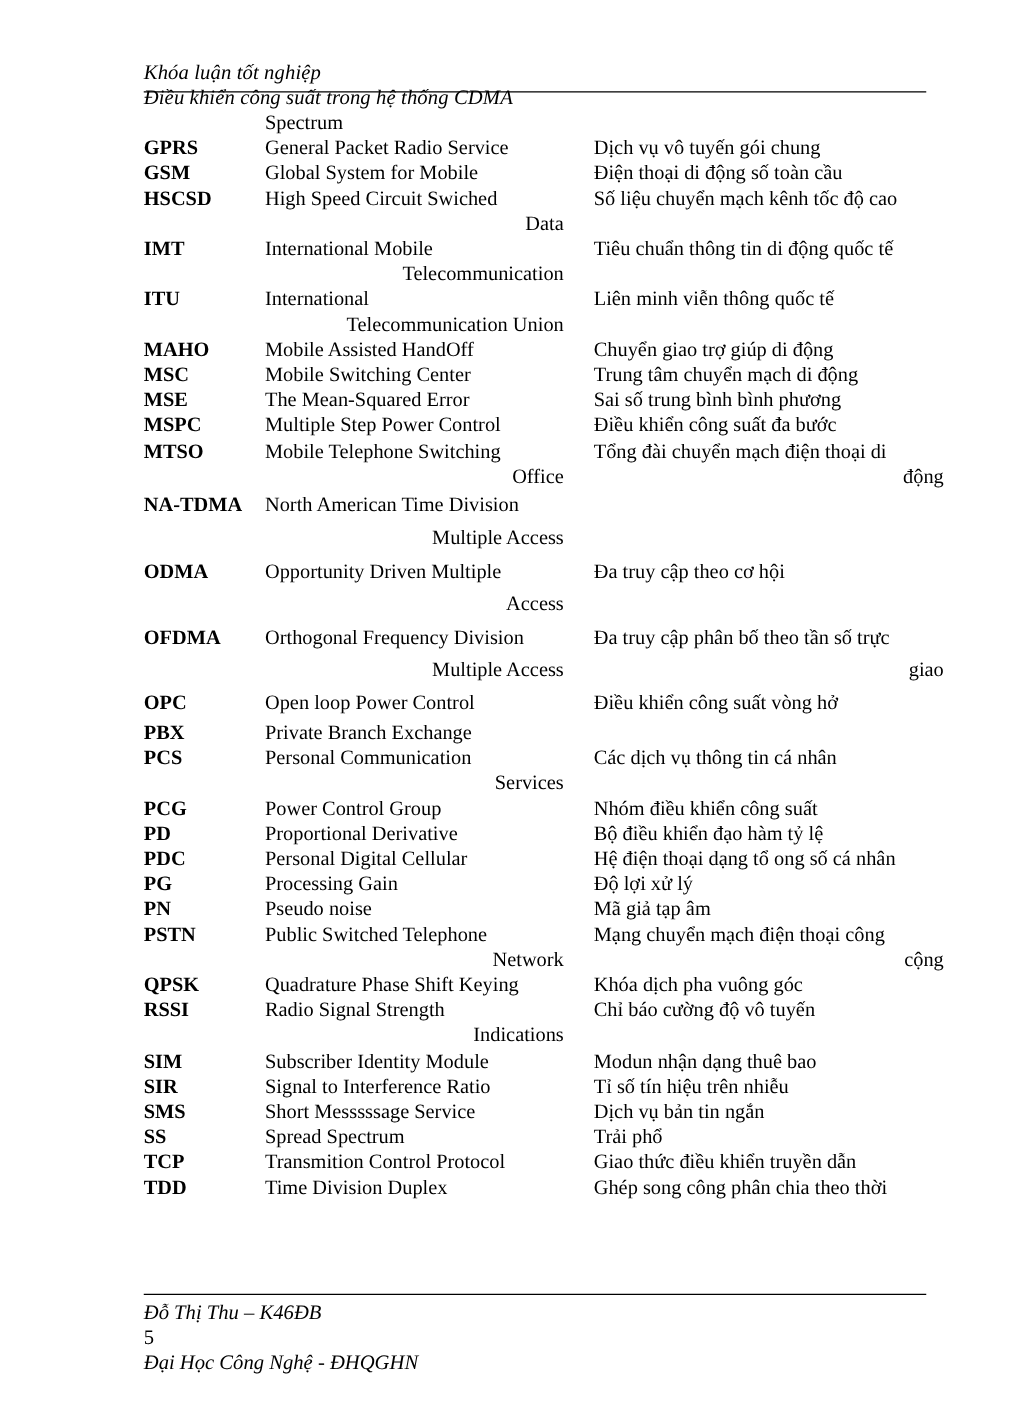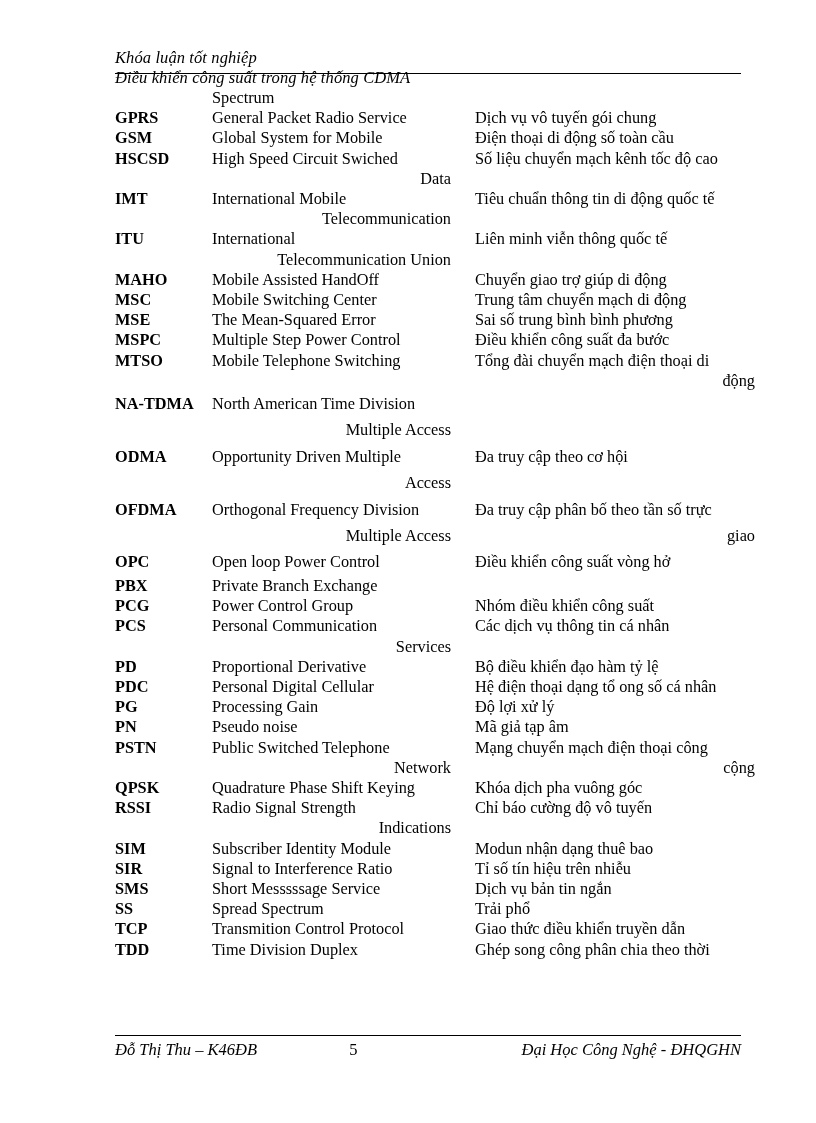--- a/index.html
+++ b/index.html
@@ -185,7 +185,7 @@
         </div>
         <div class="grow tight">
           <div class="col-acr">MTSO</div>
-          <div class="col-eng"><span>Mobile Telephone Switching</span></div>
+          <div class="col-eng"><span>Mobile Telephone Switching</span><span class="l2">Office</span></div>
           <div class="col-vie"><span>Tổng đài chuyển mạch điện thoại di</span><span class="l2">động</span></div>
         </div>
         <div class="grow loose">

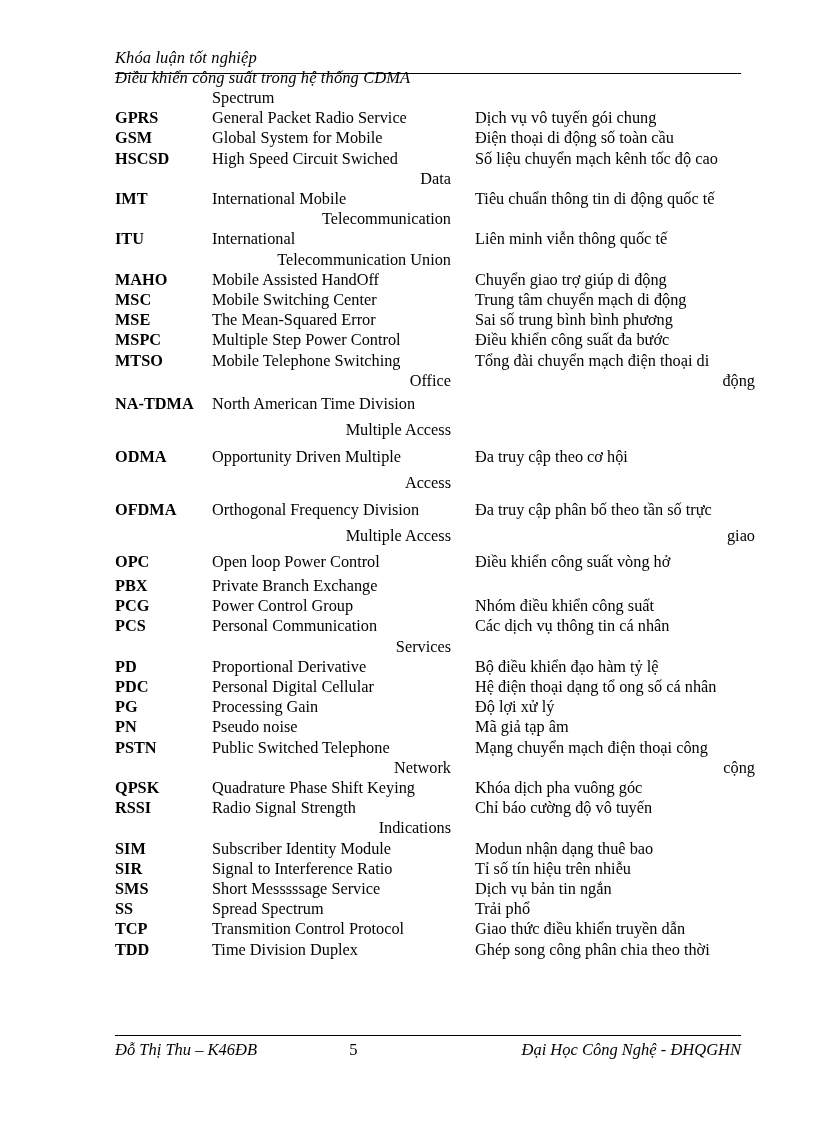--- a/index.html
+++ b/index.html
@@ -212,14 +212,14 @@
           <div class="col-eng"><span>Private Branch Exchange</span></div>
         </div>
         <div class="grow tight">
+          <div class="col-acr">PCS</div>
+          <div class="col-eng"><span>Personal Communication</span><span class="l2">Services</span></div>
+          <div class="col-vie"><span>Các dịch vụ thông tin cá nhân</span><span class="l2 blankline">&nbsp;</span></div>
+        </div>
+        <div class="grow tight">
           <div class="col-acr">PCG</div>
           <div class="col-eng"><span>Power Control Group</span></div>
           <div class="col-vie"><span>Nhóm điều khiển công suất</span></div>
-        </div>
-        <div class="grow tight">
-          <div class="col-acr">PCS</div>
-          <div class="col-eng"><span>Personal Communication</span><span class="l2">Services</span></div>
-          <div class="col-vie"><span>Các dịch vụ thông tin cá nhân</span><span class="l2 blankline">&nbsp;</span></div>
         </div>
         <div class="grow tight">
           <div class="col-acr">PD</div>

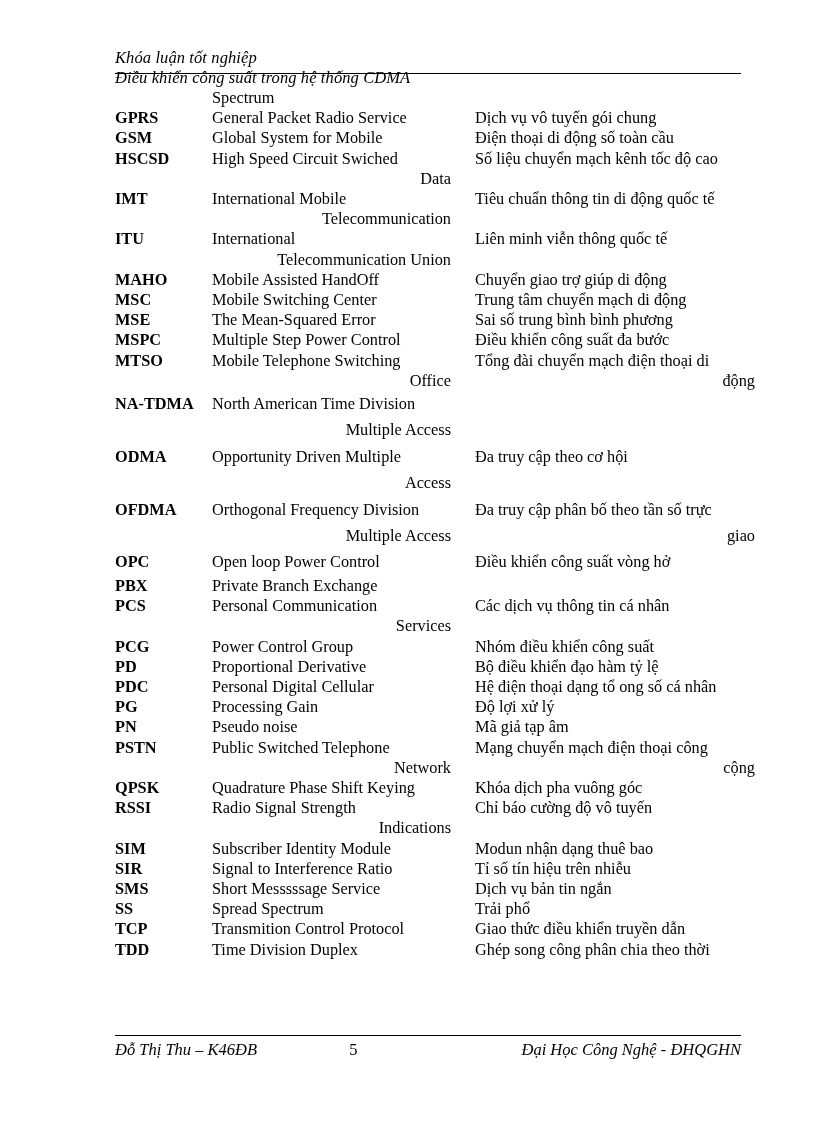--- a/index.html
+++ b/index.html
@@ -105,6 +105,7 @@
     font-style: italic;
     font-size: 16.5px;
     white-space: nowrap;
+    flex-direction: column;
   }
   .footer-left { flex: 0 0 auto; }
   .footer-center {

